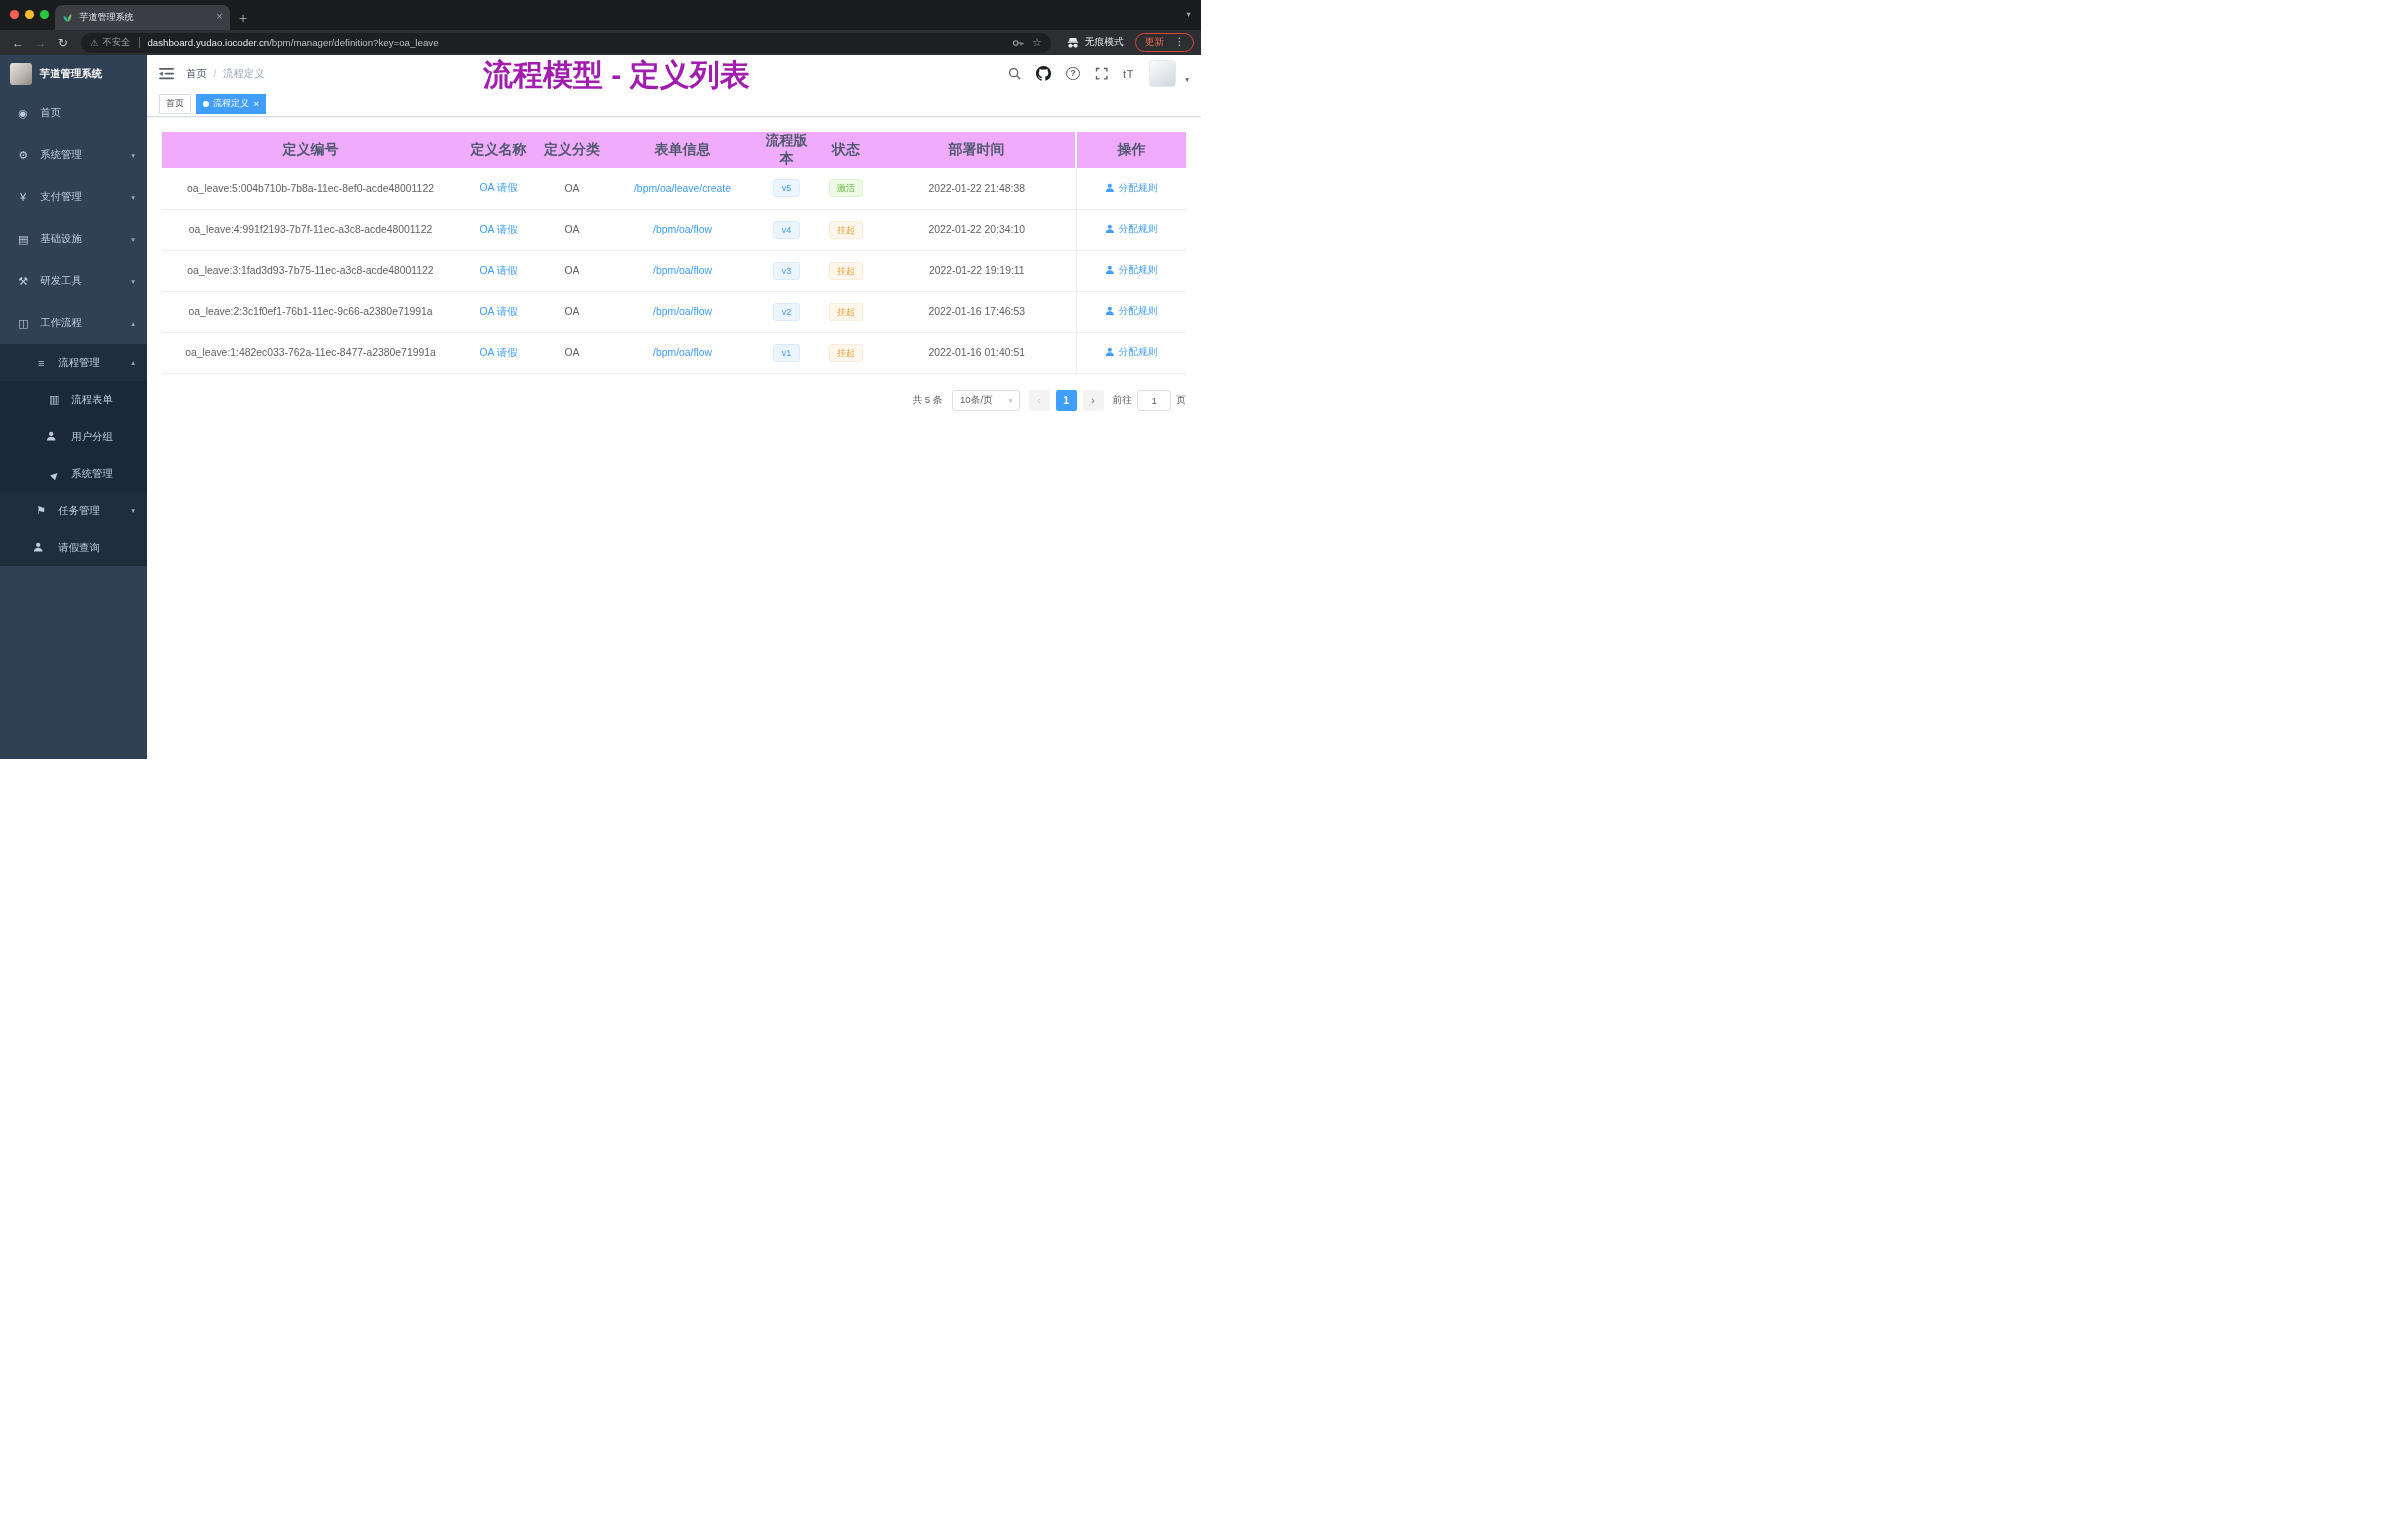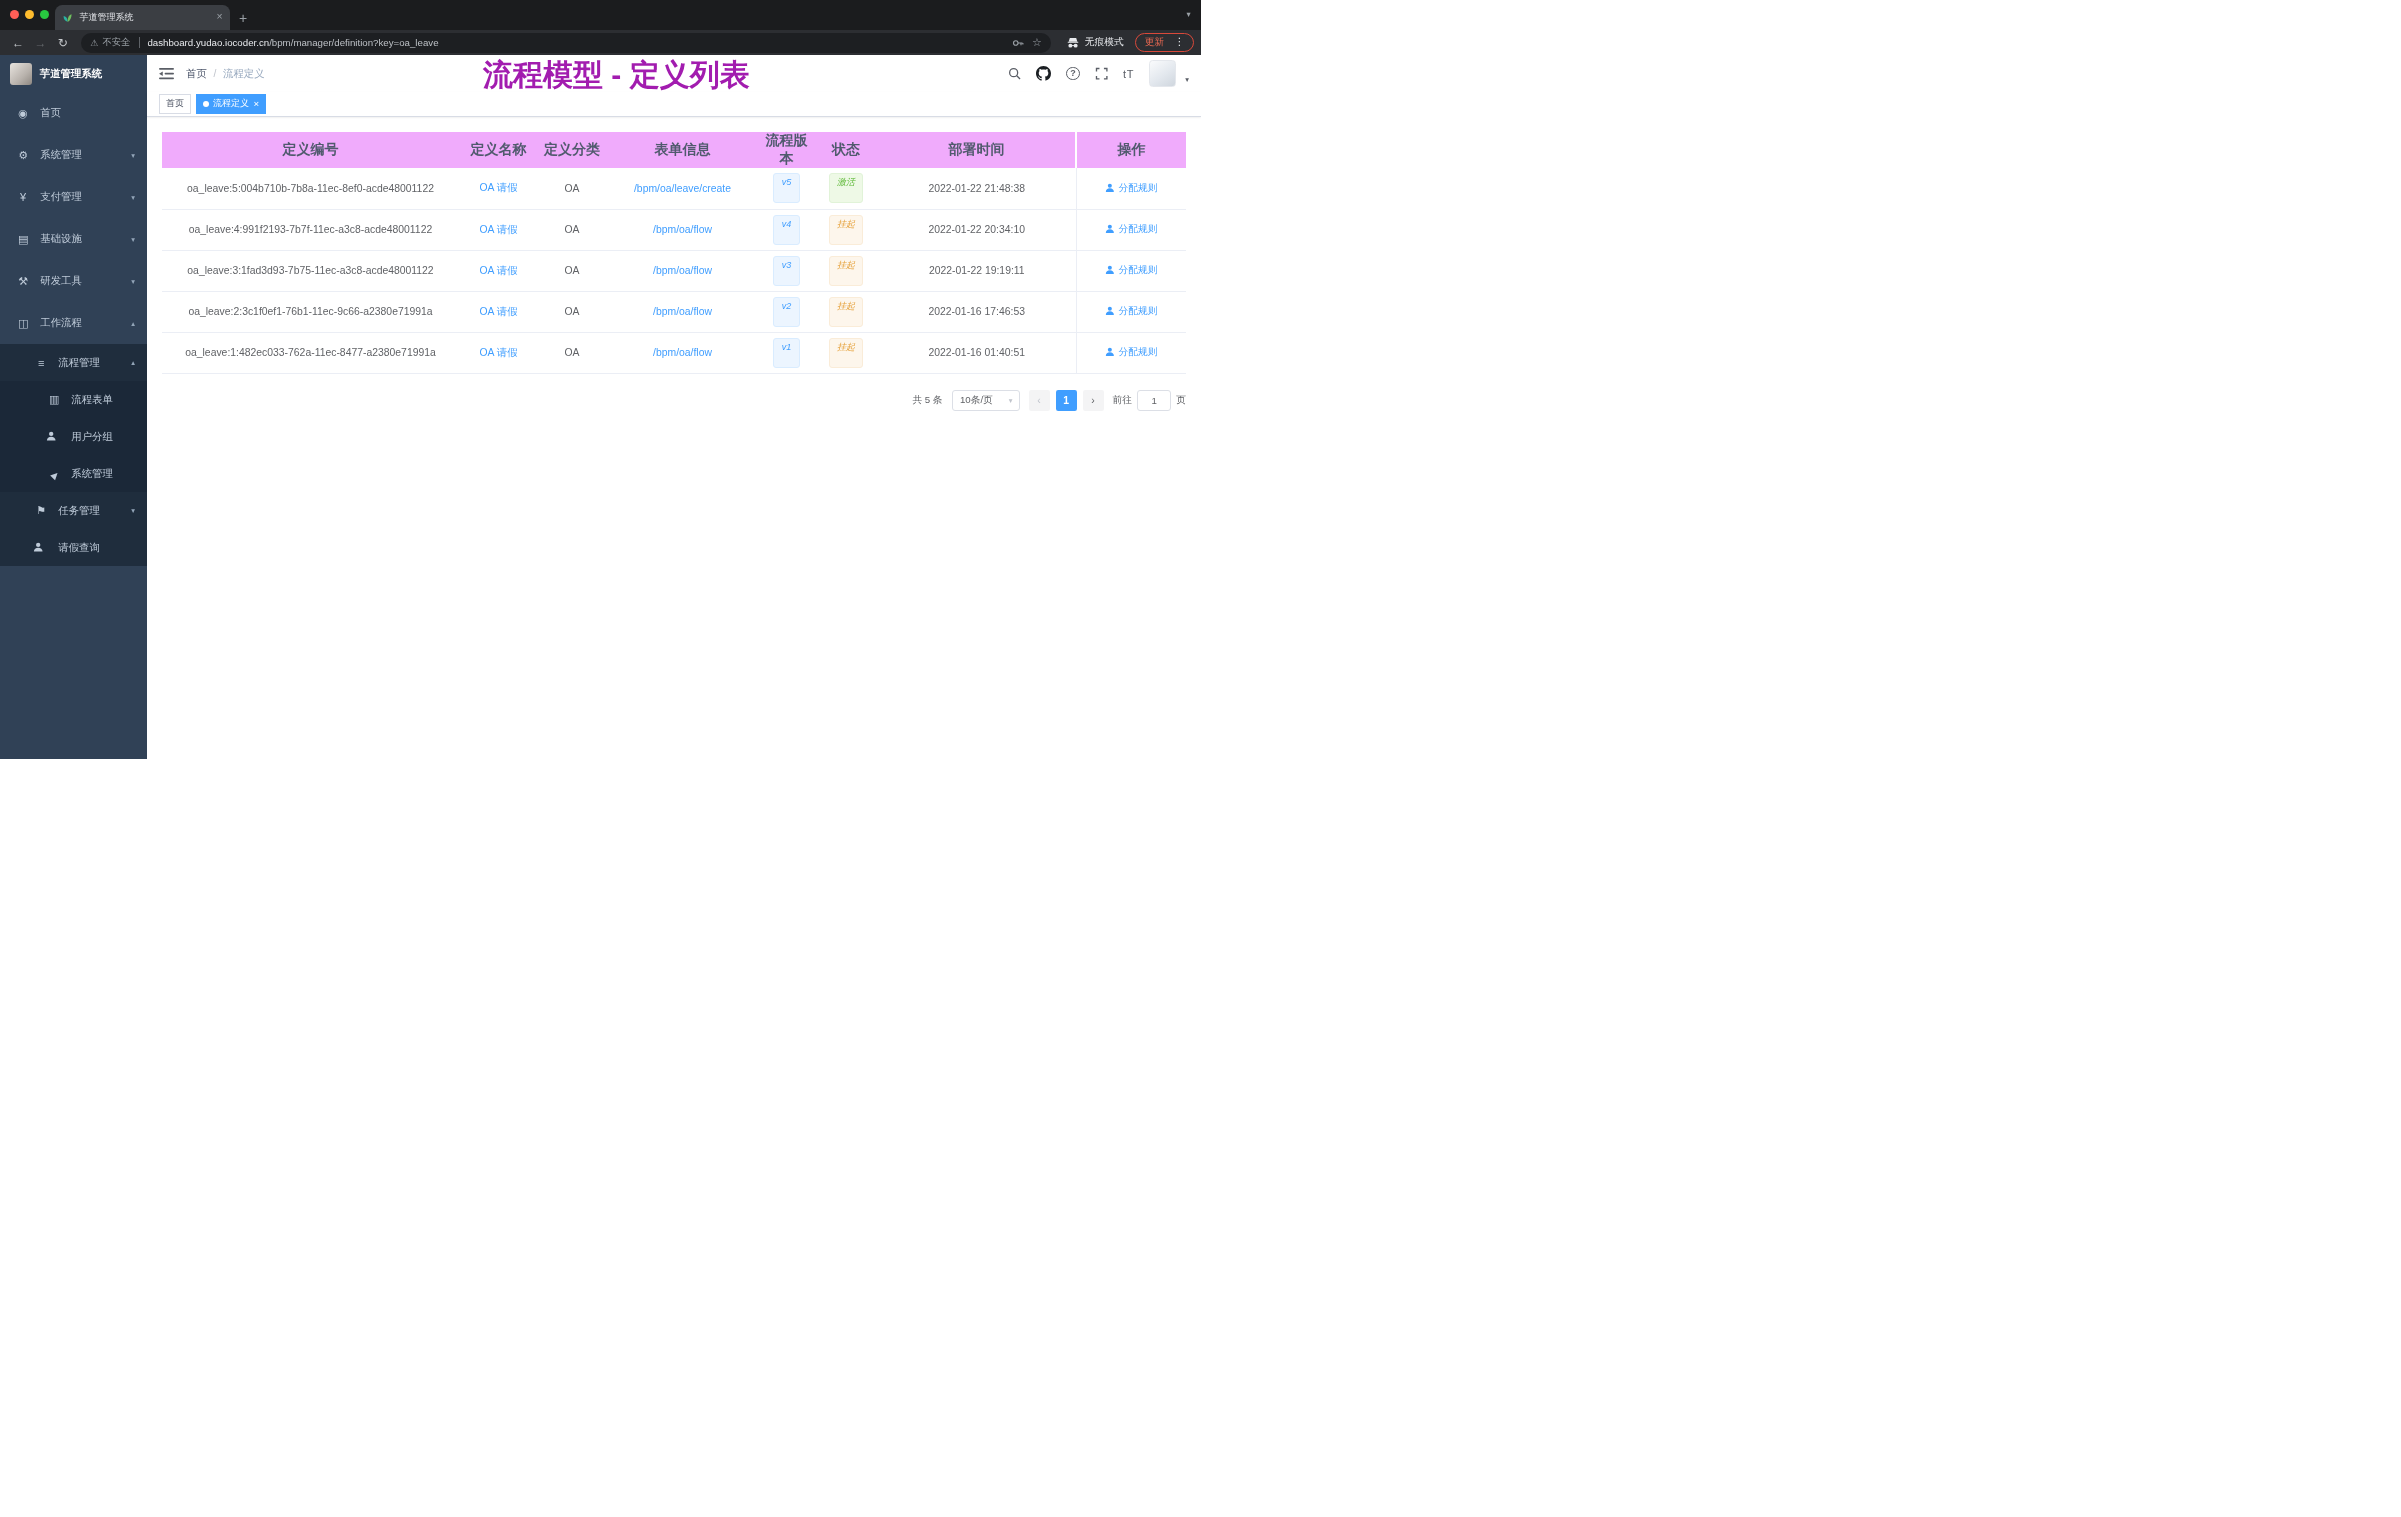--- a/index.html
+++ b/index.html
@@ -81,7 +81,7 @@
   tbody td { height:41px; text-align:center; font-size:10.4px; color:#606266; border-bottom:0.7px solid #ebeef5; white-space:nowrap; overflow:hidden; }
   td.action-cell { border-left:0.7px solid #ebeef5;text-align:center; }
   .link { color:#409eff; text-decoration:none; cursor:pointer; }
-  .etag { display:inline-block; padding:0 7.4px; height:30px; line-height:16.3px; border-radius:3px; font-size:9px; border:0.7px solid transparent;font-style:italic; }
+  .etag { display:inline-block; padding:0 7.4px; height:18px; line-height:16.3px; border-radius:3px; font-size:9px; border:0.7px solid transparent; }
   .tag-version { background:#ecf5ff; border-color:#d9ecff; color:#409eff; }
   .tag-success { background:#eef9e6; border-color:#e1f3d8; color:#5ab733; }
   .tag-warning { background:#fdf6ec; border-color:#faecd8; color:#e6a23c; }

